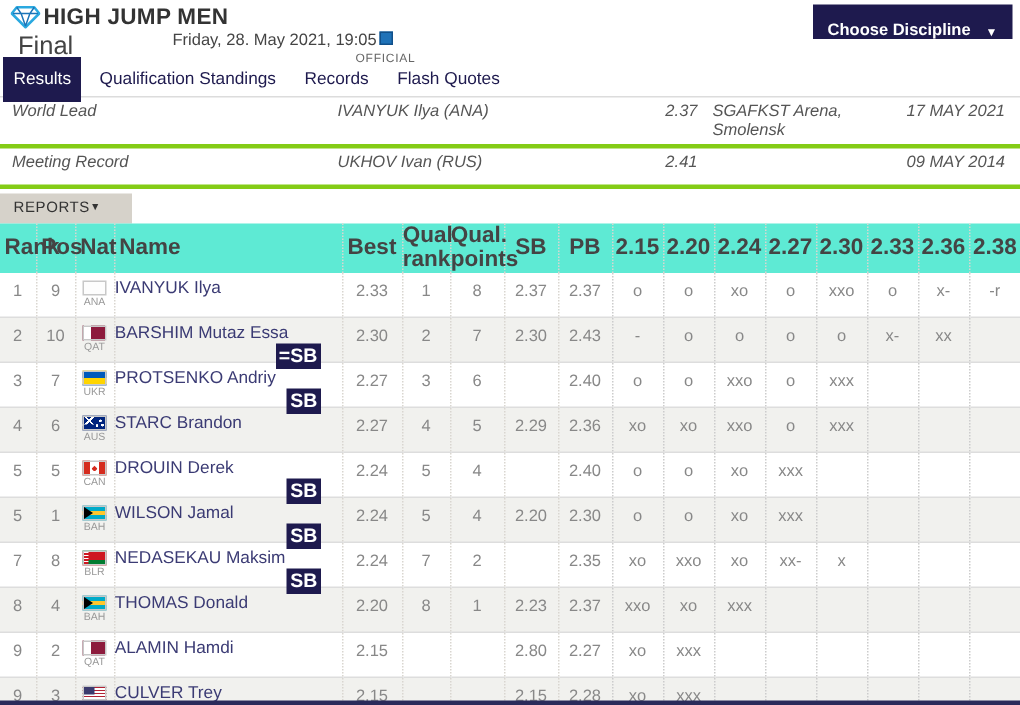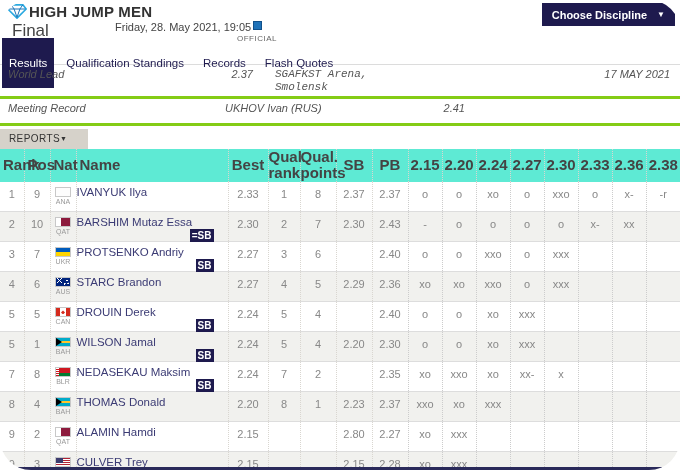--- a/index.html
+++ b/index.html
@@ -4,7 +4,7 @@
 <style>
   * { margin:0; padding:0; box-sizing:border-box; }
   body { background:#fff; font-family:"Liberation Sans", sans-serif; }
-  .page { width:680px; height:470px; position:relative; background:#fff; overflow:hidden;border-radius:31px; }
+  .page { width:680px; height:470px; position:relative; background:#fff; overflow:hidden; }
 
   
   .header { height:36px; position:relative; }

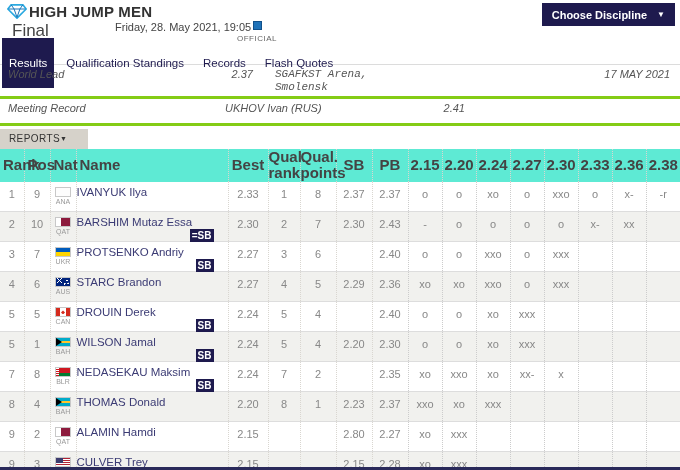--- a/index.html
+++ b/index.html
@@ -14,7 +14,7 @@
   .datetime { position:absolute; left:115px; top:21px; font-size:11px; color:#444; }
   .official { position:absolute; left:237px; top:21px; display:flex; align-items:center; gap:4px; font-size:8px; color:#666; letter-spacing:.5px;flex-direction:column; }
   .official-square { width:9px; height:9px; background:#1f72b8; border:1px solid #11508a; display:inline-block; }
-  .choose-discipline { position:absolute; right:5px; top:3px; background:#1e1a4e; color:#fff; border:none; font-family:inherit; font-weight:bold; font-size:11px; height:23px; padding:0 10px; display:flex; align-items:center; gap:10px; cursor:pointer; }
+  .choose-discipline { position:absolute; right:5px; top:3px; background:#1e1a4e; color:#fff; border:none; font-family:inherit; font-weight:bold; font-size:11px; height:23px; padding:0 10px; display:flex; align-items:flex-end; gap:10px; cursor:pointer; }
   .choose-discipline .caret { font-size:8px; }
 
   

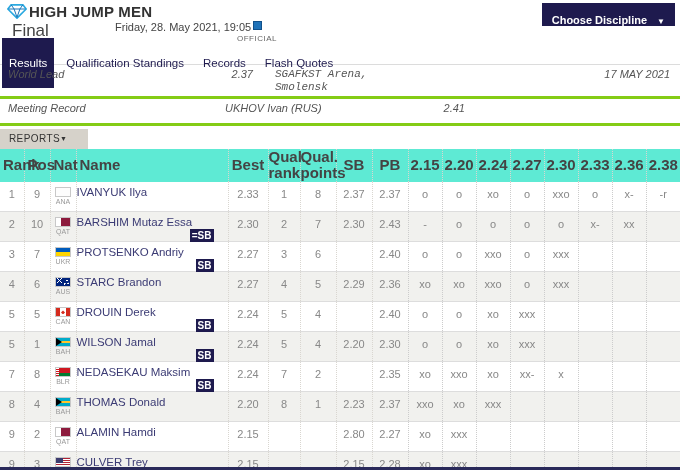--- a/index.html
+++ b/index.html
@@ -19,7 +19,7 @@
 
   
   .tabs { height:22px; margin:2px 0 0 2px; display:flex; align-items:flex-start; font-size:11.5px; color:#1e1a4e; }
-  .tab { padding:19px 7px; margin-right:5px; cursor:pointer; white-space:nowrap;text-align:center; }
+  .tab { padding:9px 7px; margin-right:5px; cursor:pointer; white-space:nowrap;text-align:center; }
   .tab.active { background:#1e1a4e; color:#fff; }
 
   

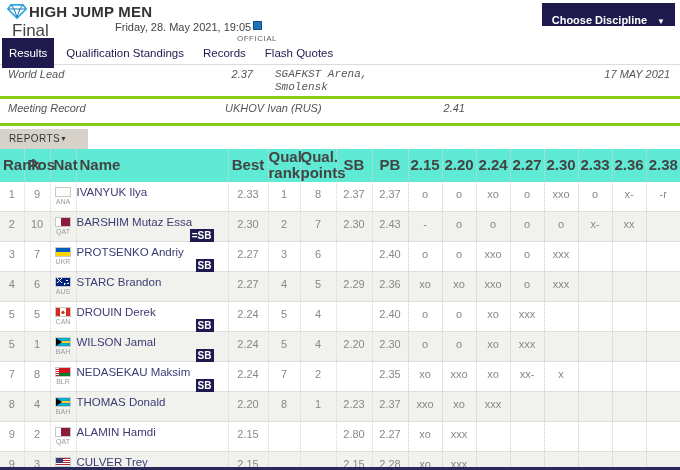--- a/index.html
+++ b/index.html
@@ -113,6 +113,7 @@
   <div class="records">
     <div class="record-row">
       <div class="rec-label">World Lead</div>
+      <div class="rec-athlete">IVANYUK Ilya (ANA)</div>
       <div class="rec-mark">2.37</div>
       <div class="rec-venue">SGAFKST Arena, Smolensk</div>
       <div class="rec-date">17 MAY 2021</div>

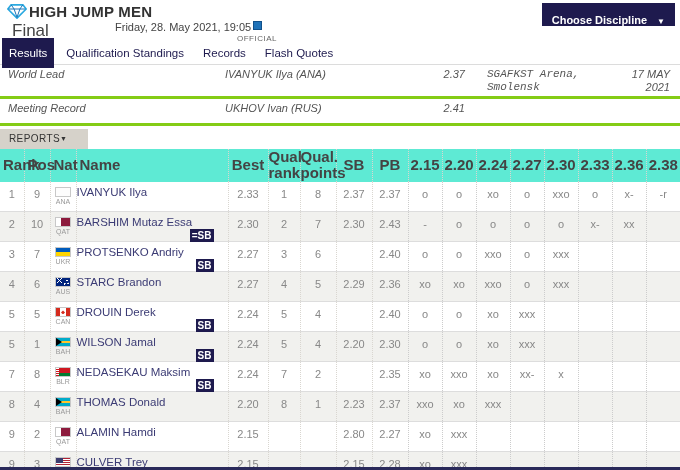--- a/index.html
+++ b/index.html
@@ -28,7 +28,7 @@
   .rec-label { width:225px; padding-left:8px; }
   .rec-athlete { width:212px; }
   .rec-mark { width:28px; text-align:right; }
-  .rec-venue { width:122px; margin-left:22px;font-family:Liberation Mono, monospace; }
+  .rec-venue { width:122px; margin-left:10px; }
   .rec-date { flex:1; text-align:right; padding-right:10px; }
 
   

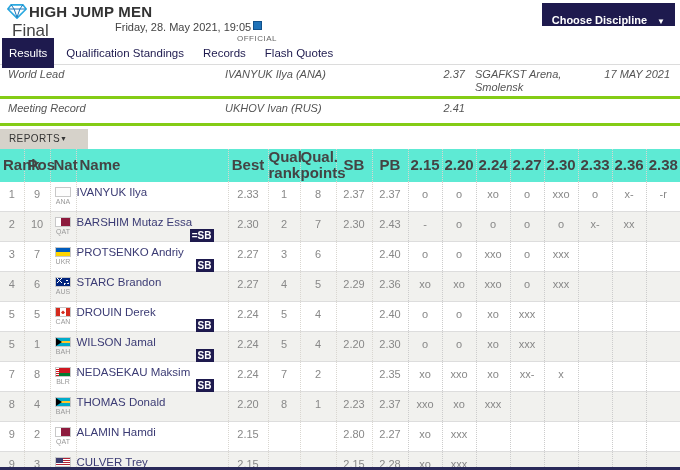--- a/index.html
+++ b/index.html
@@ -123,6 +123,7 @@
       <div class="rec-athlete">UKHOV Ivan (RUS)</div>
       <div class="rec-mark">2.41</div>
       <div class="rec-venue"></div>
+      <div class="rec-date">09 MAY 2014</div>
     </div>
   </div>
 

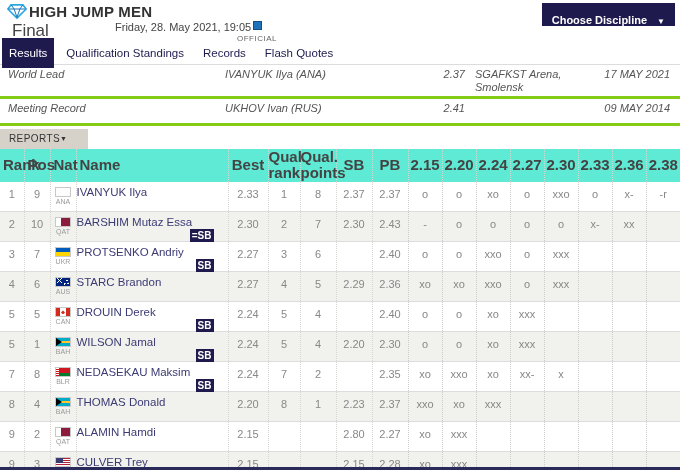--- a/index.html
+++ b/index.html
@@ -49,7 +49,7 @@
   td.name-cell { text-align:left; padding-top:4px; }
   .athlete { color:#3b3b74; font-size:11.5px; cursor:pointer; }
   .badge-wrap { text-align:right; padding-right:14px; margin-top:1px; height:11px; }
-  .badge { display:inline-block; background:#1e1a4e; color:#fff; font-size:10px; font-weight:bold; padding:1px 2px; line-height:1.1; }
+  .badge { display:inline-block; background:#1e1a4e; color:#fff; font-size:13px; font-weight:bold; padding:1px 2px; line-height:1.1; }
   td.nat-cell { padding-top:5px; }
 
   

